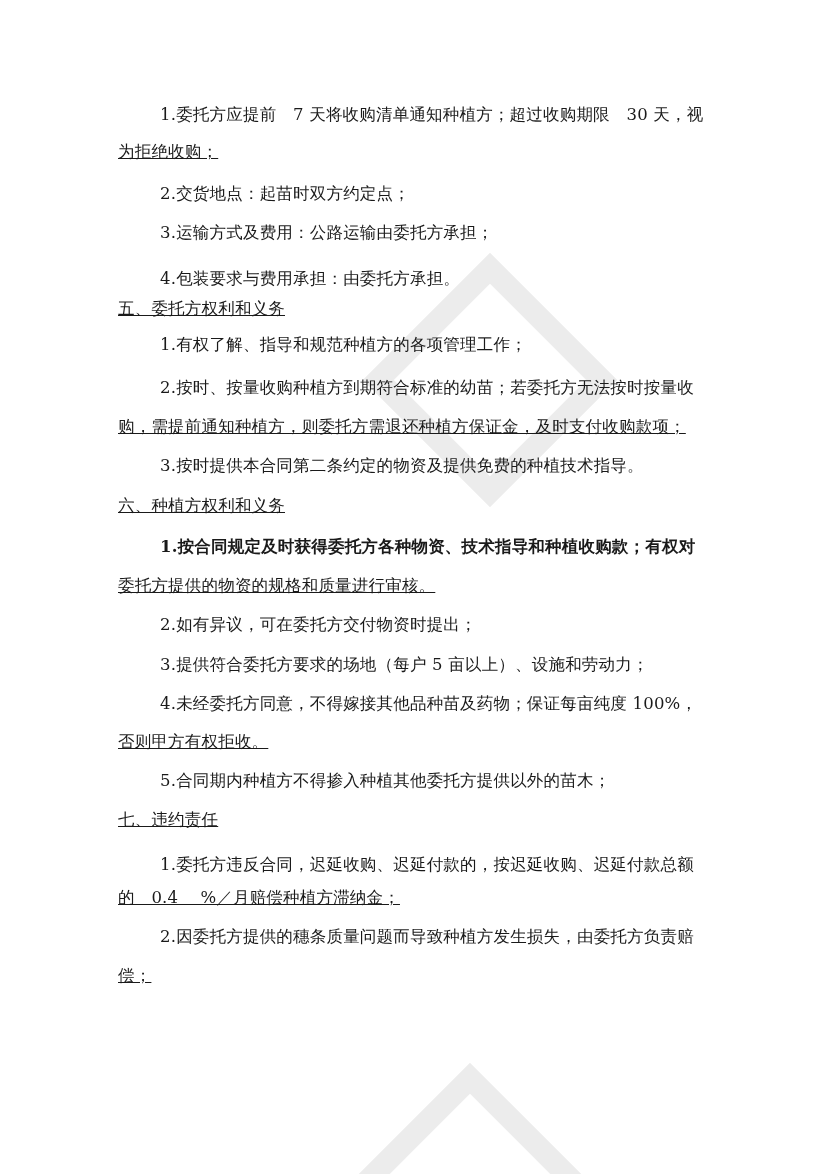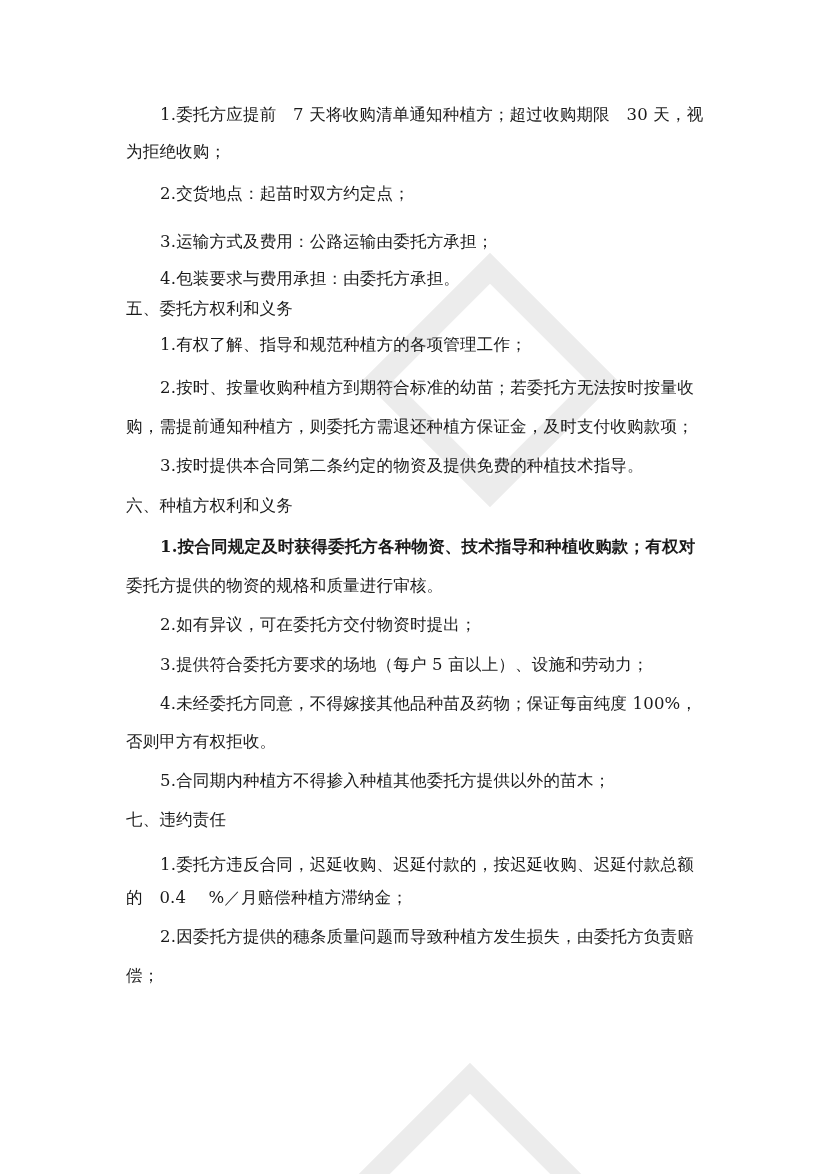--- a/index.html
+++ b/index.html
@@ -10,7 +10,7 @@
     .wm-shape { width: 180px; height: 180px; border: 22px solid #000; transform: rotate(45deg); box-sizing: border-box; }
     .line { position: absolute; font-size: 16.5px; white-space: nowrap; letter-spacing: 0.2px; }
     .indent { left: 160px; }
-    .flush { left: 126px; }
+    .flush { left: 118px; text-decoration: underline; }
   </style>
 </head>
 <body>

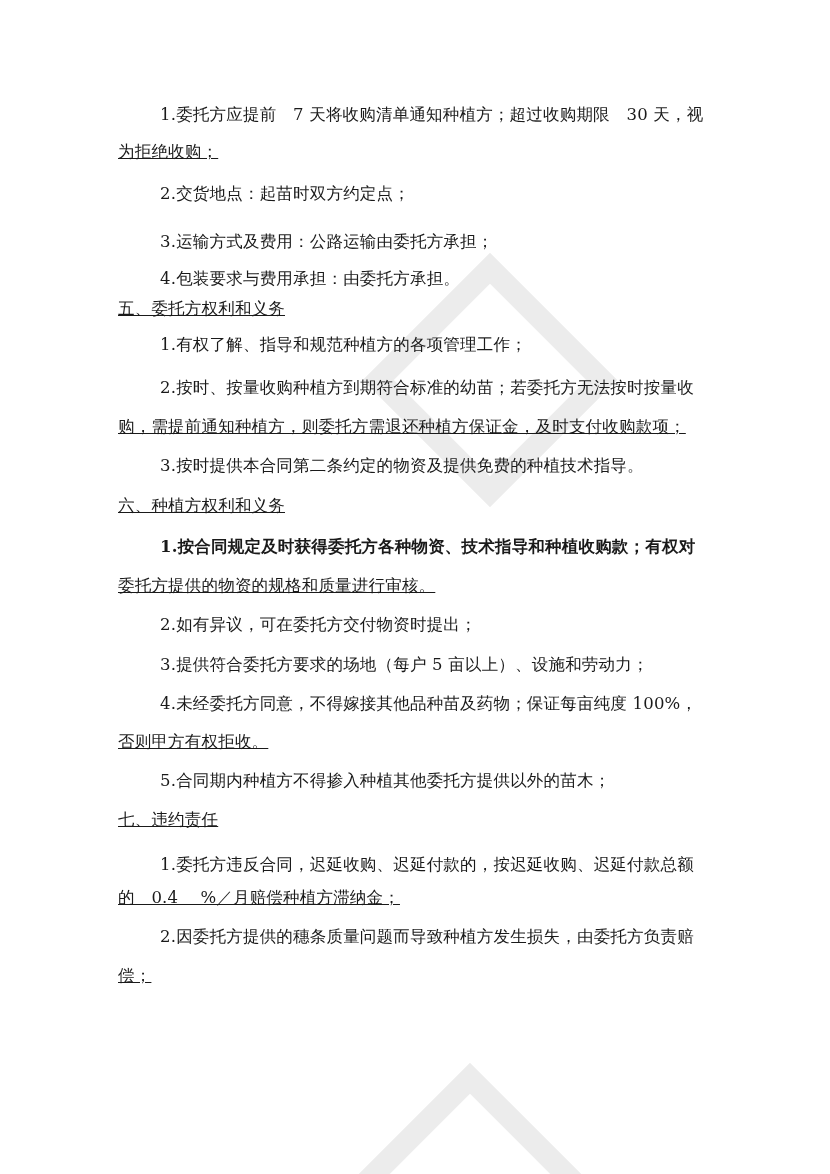--- a/index.html
+++ b/index.html
@@ -27,7 +27,7 @@
       <div class="line indent" style="top: 104px;">1.委托方应提前　7 天将收购清单通知种植方；超过收购期限　30 天，视</div>
       <div class="line flush" style="top: 141px;">为拒绝收购；</div>
       <div class="line indent" style="top: 183px;">2.交货地点：起苗时双方约定点；</div>
-      <div class="line indent" style="top: 231px; text-align: center;">3.运输方式及费用：公路运输由委托方承担；</div>
+      <div class="line indent" style="top: 222px; text-align: center;">3.运输方式及费用：公路运输由委托方承担；</div>
       <div class="line indent" style="top: 268px;">4.包装要求与费用承担：由委托方承担。</div>
       <div class="line flush" style="top: 298px;">五、委托方权利和义务</div>
       <div class="line indent" style="top: 334px;">1.有权了解、指导和规范种植方的各项管理工作；</div>

